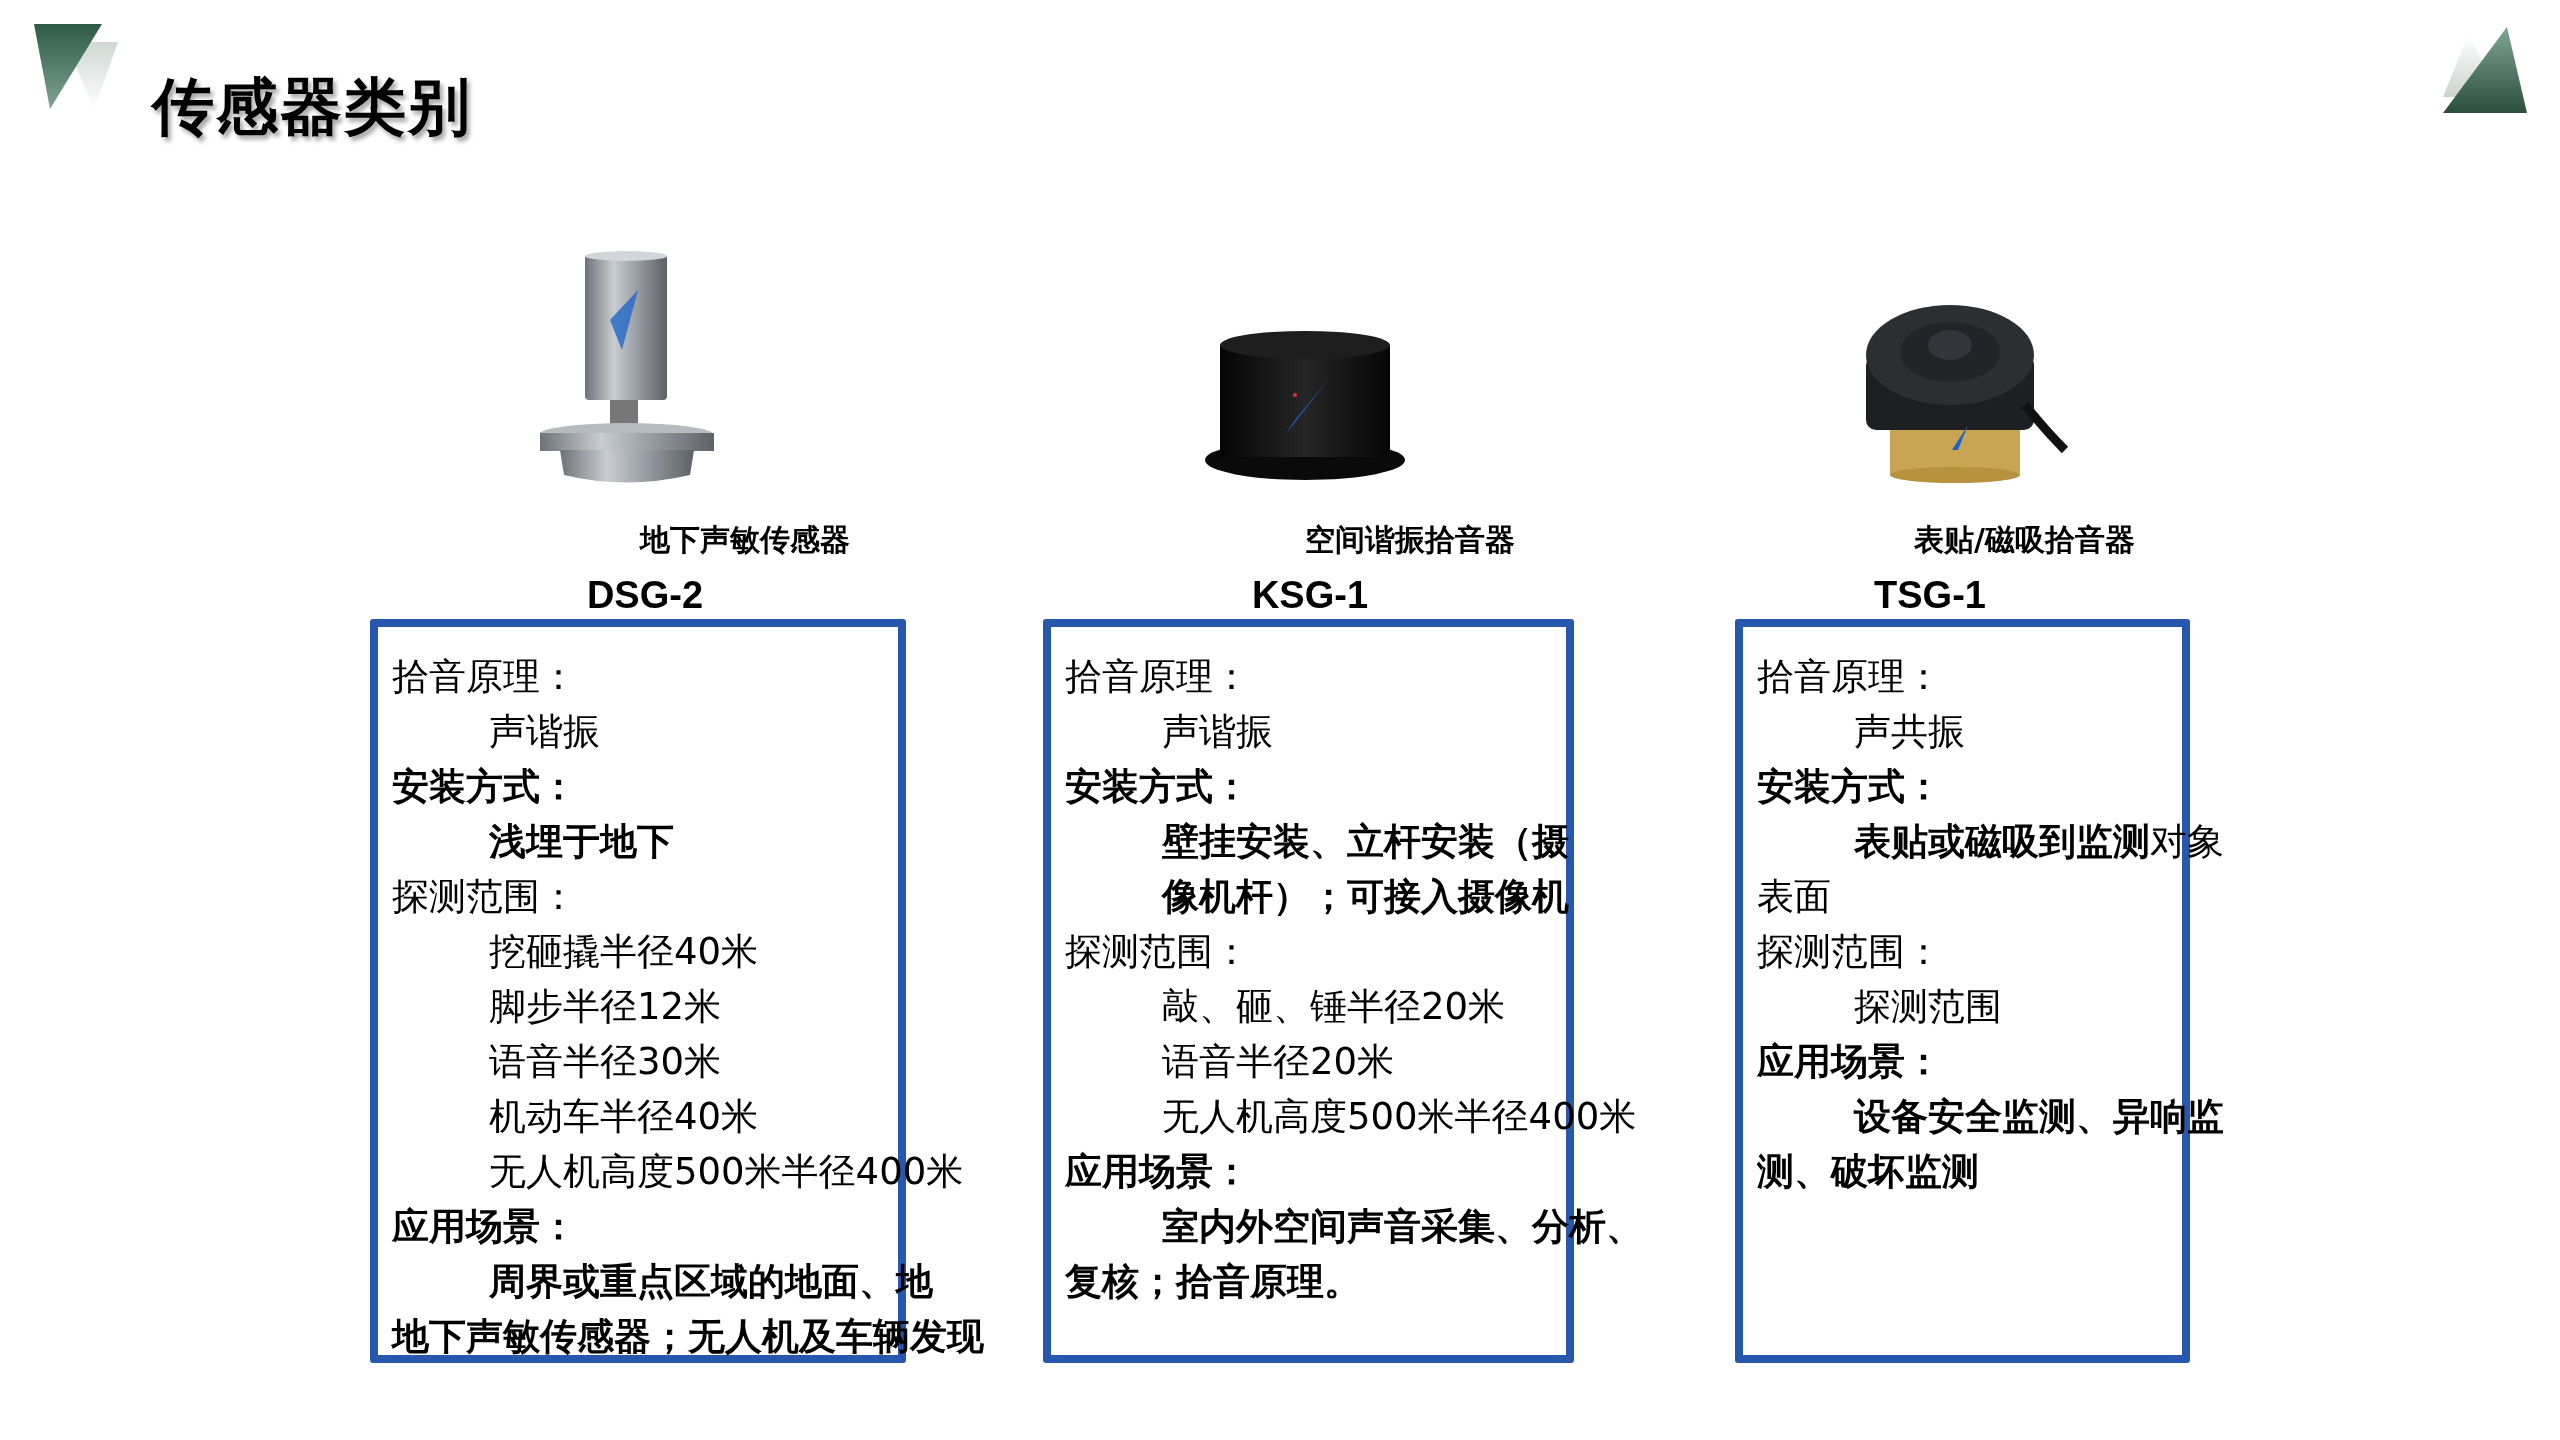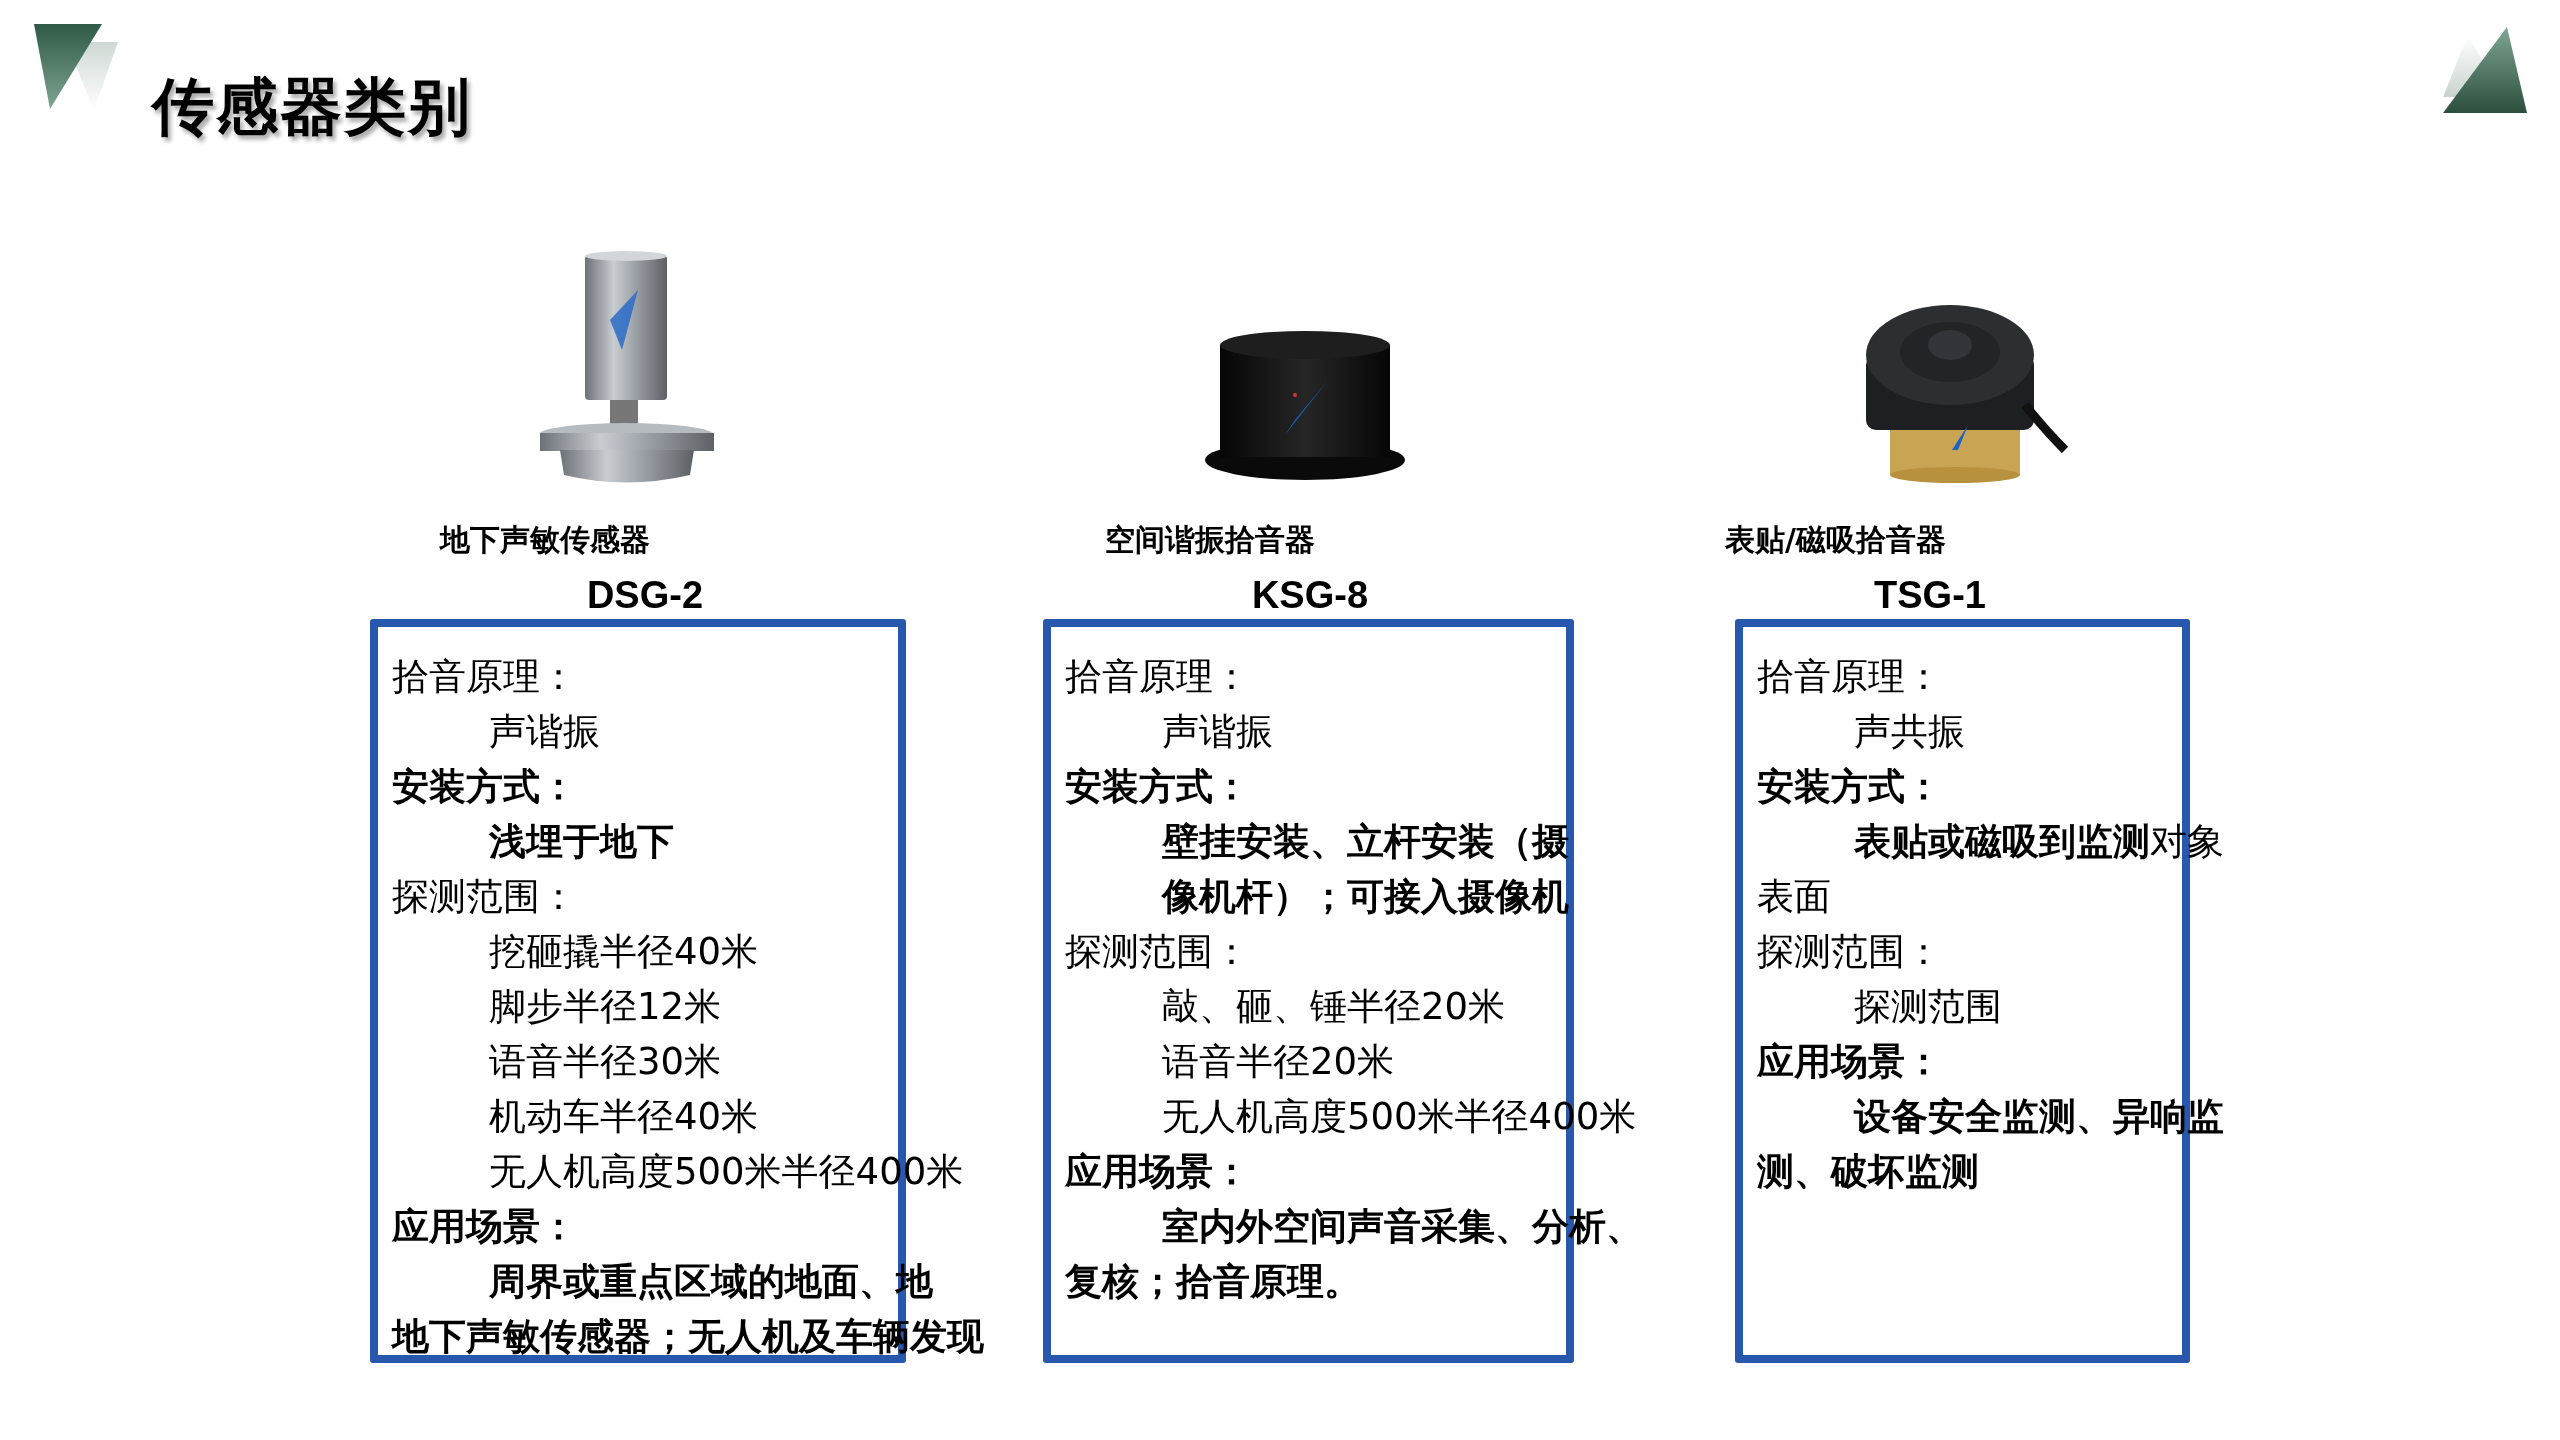--- a/index.html
+++ b/index.html
@@ -11,7 +11,7 @@
   .deco-tl { left:34px; top:24px; width:84px; height:86px; }
   .deco-tr { left:2443px; top:25px; width:84px; height:90px; }
   .product-img { display:flex; align-items:flex-end; justify-content:center; }
-  .p-name { font-size:30px; font-weight:bold; text-align:left; line-height:36px; }
+  .p-name { font-size:30px; font-weight:bold; text-align:right; line-height:36px; }
   .p-model { font-size:38px; font-weight:bold; text-align:center; line-height:36px; font-family:"Liberation Sans","DejaVu Sans",sans-serif; }
   .card { border:8px solid #2857ae; border-radius:3px; box-sizing:border-box; background:#fff; }
   .card-body { position:absolute; left:14px; top:22px; right:10px; font-size:37px; line-height:55px; }

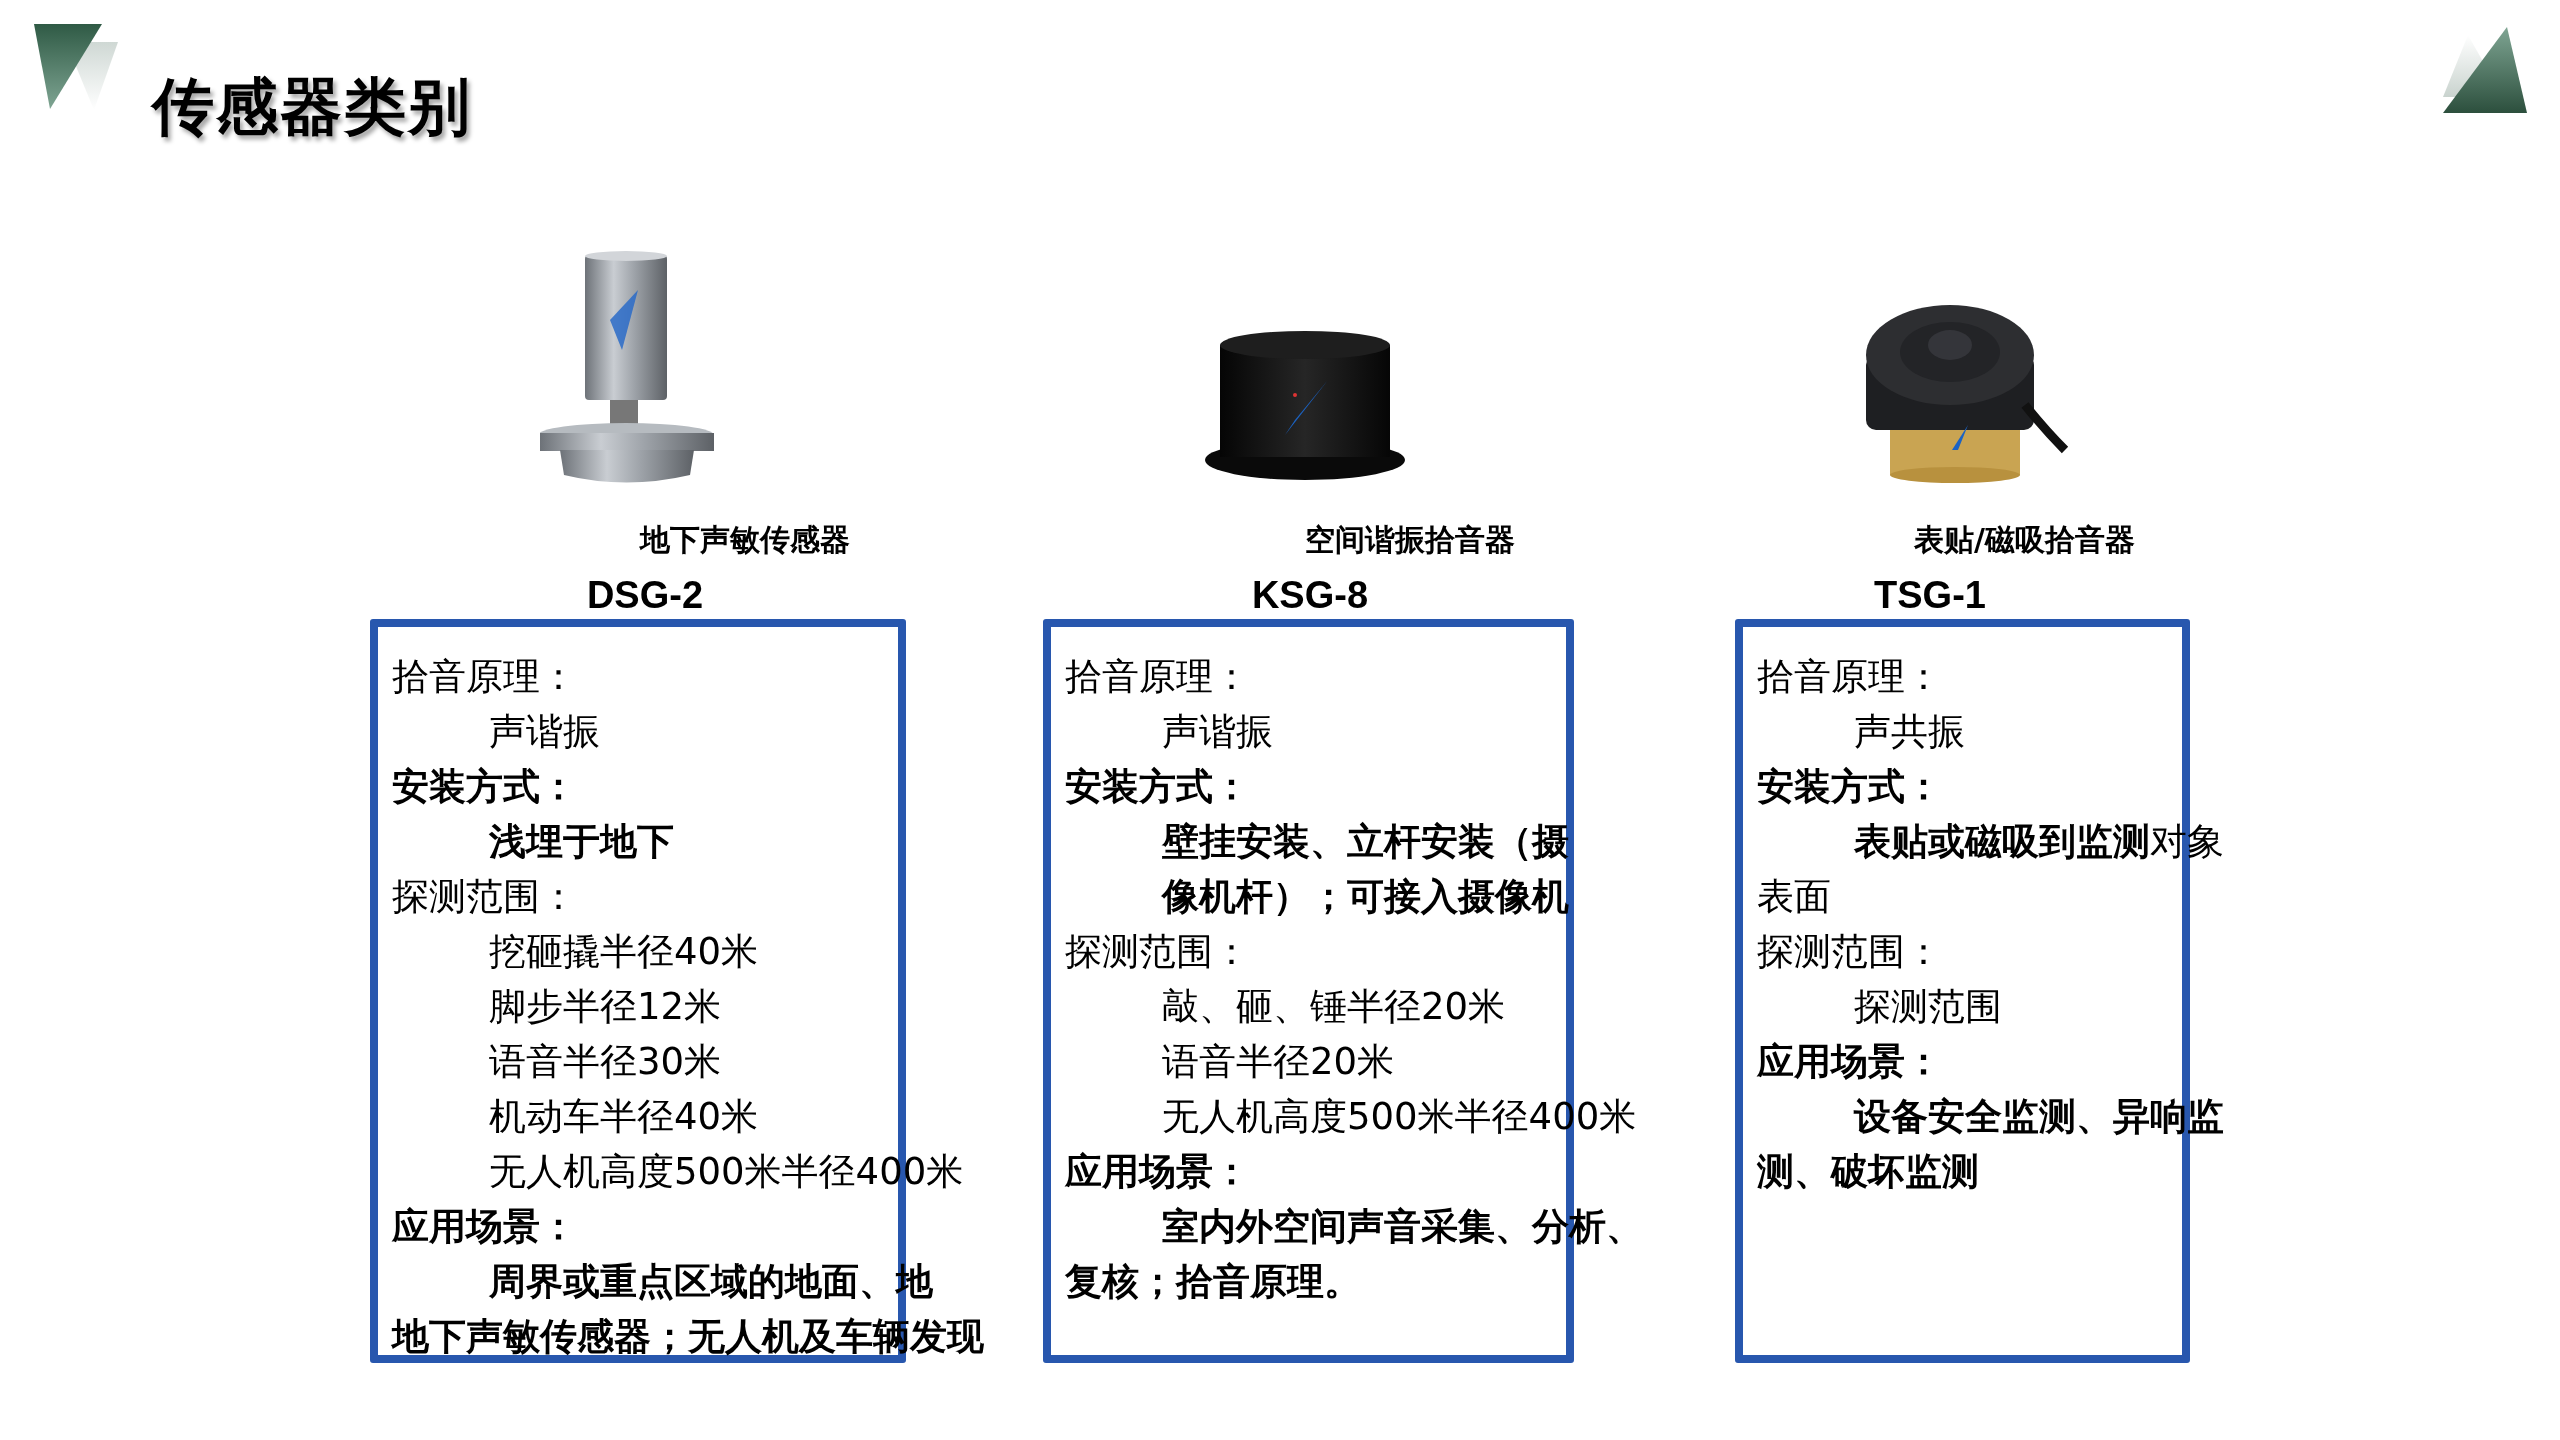--- a/index.html
+++ b/index.html
@@ -110,7 +110,7 @@
   </svg>
 </div>
 <div class="abs p-name" style="left:1105px;top:522px;width:410px;font-family:Liberation Serif, serif;">空间谐振拾音器</div>
-<div class="abs p-model" style="left:1105px;top:577px;width:410px;">KSG-8</div>
+<div class="abs p-model" style="left:1105px;top:577px;width:410px;">KSG-1</div>
 
 <div class="abs card" style="left:1043px;top:619px;width:531px;height:744px;">
   <div class="card-body">

